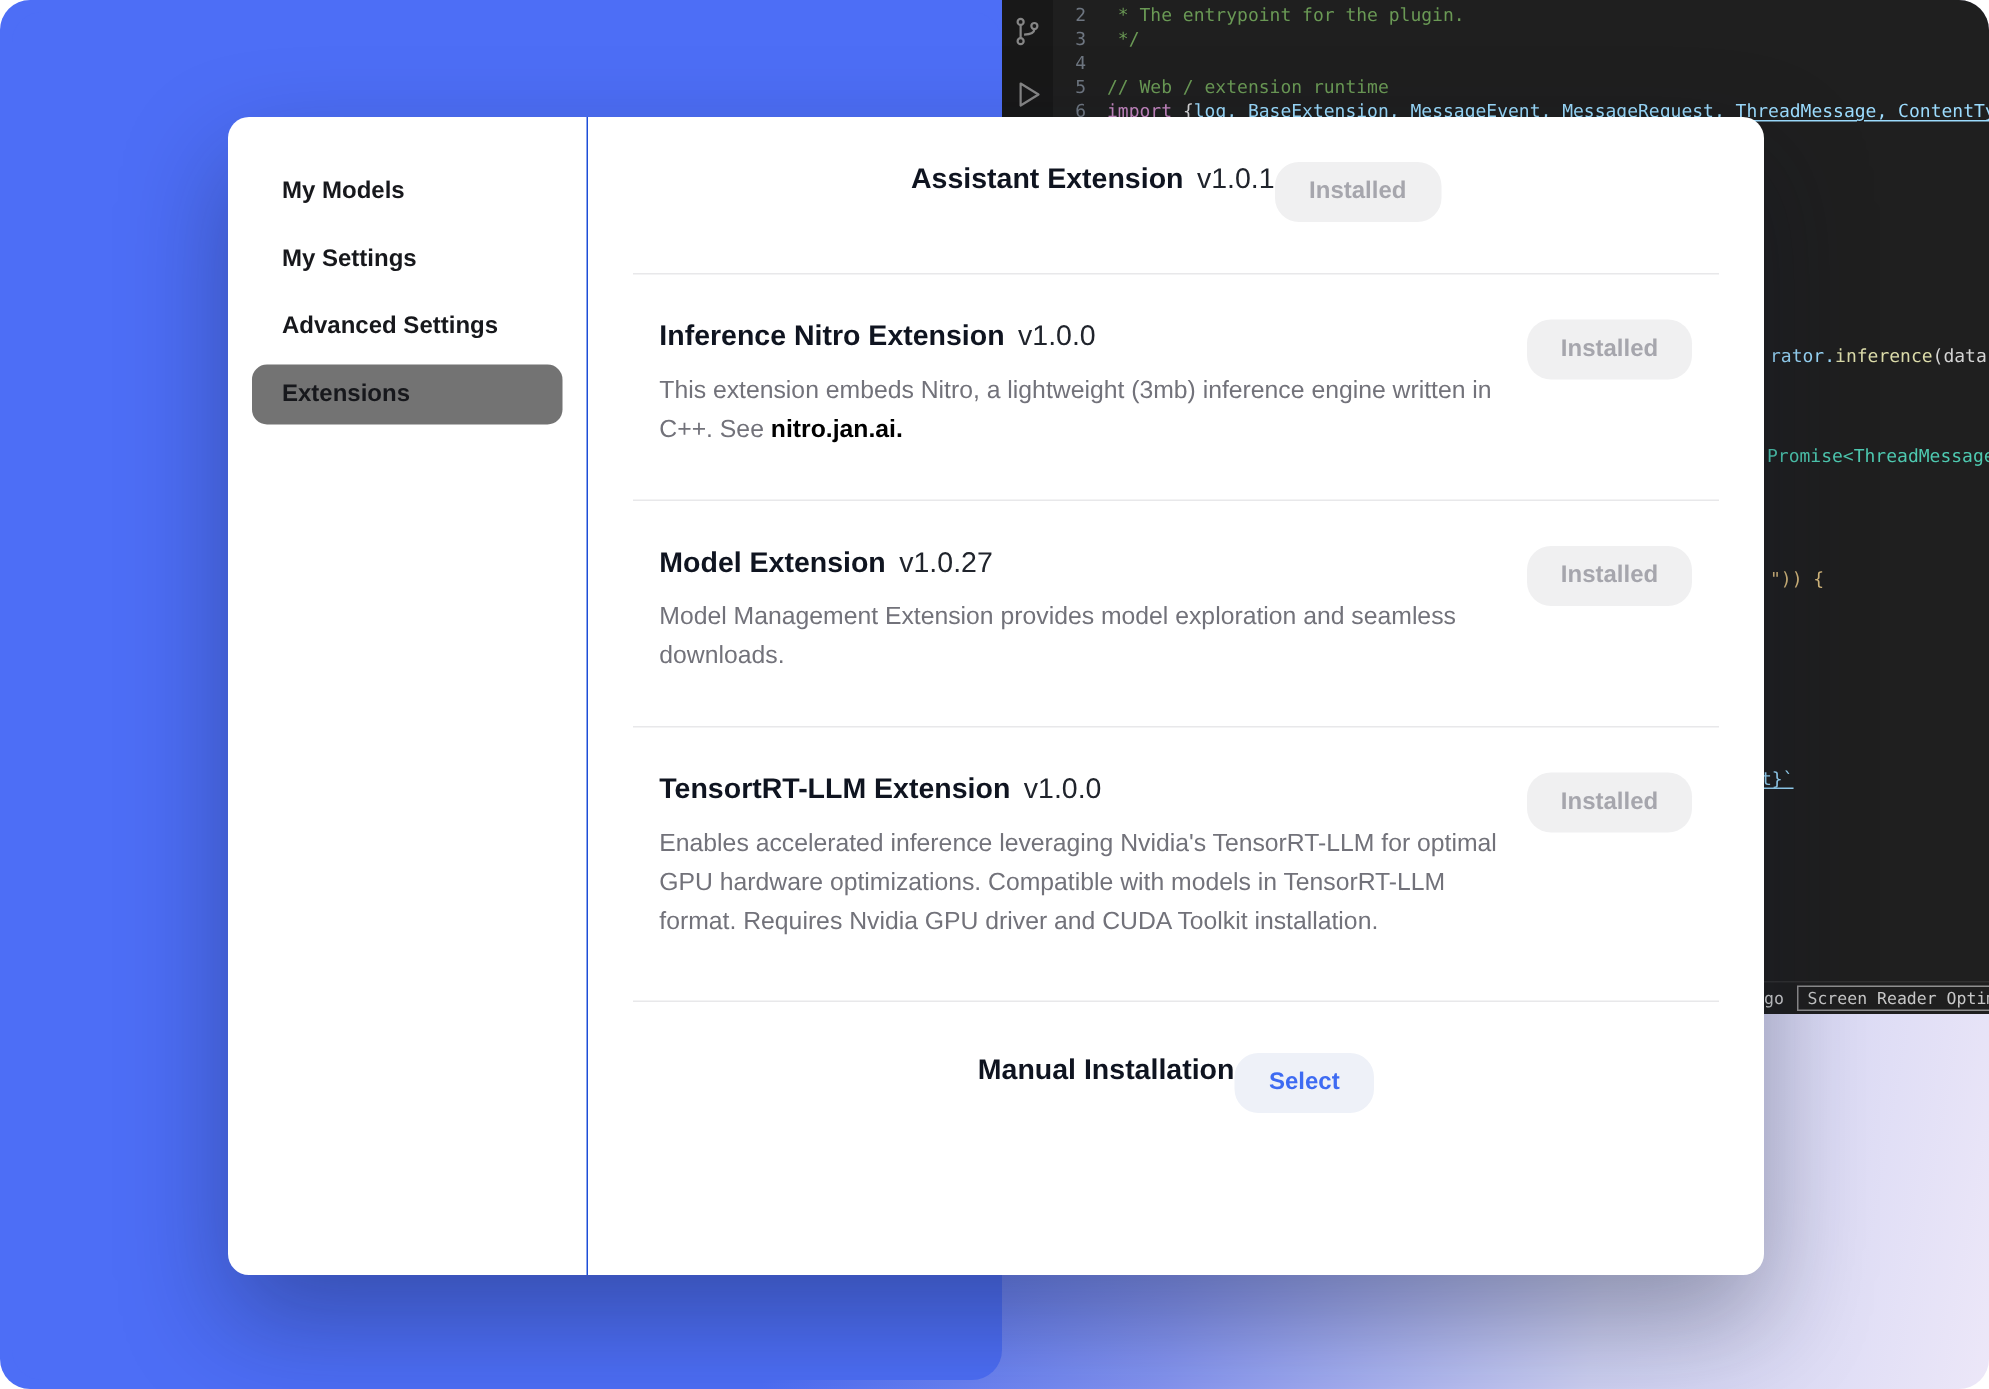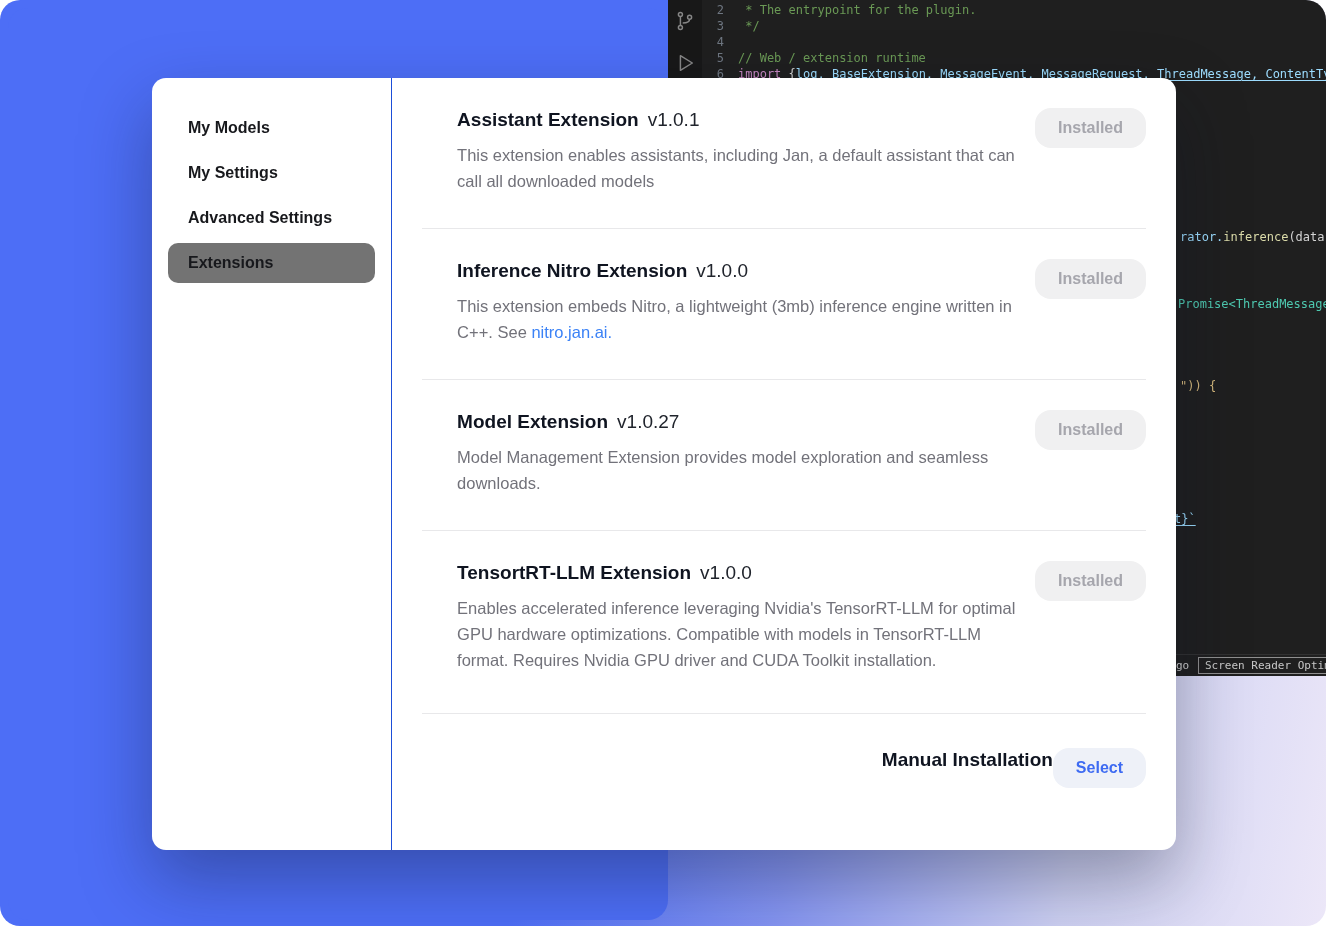--- a/index.html
+++ b/index.html
@@ -78,7 +78,7 @@
   .side-item.active { background:#737373; }
 
   .content { flex:1; padding:0 30px; overflow:hidden; }
-  .ext-item { display:flex; justify-content:flex-end; align-items:flex-start; padding:30px 0 34px 0; }
+  .ext-item { display:flex; justify-content:center; align-items:flex-start; padding:30px 0 34px 0; }
   .ext-item.tall { padding-bottom:40px; }
   .ext-item.manual { padding-top:34px; }
   .ext-info { max-width:578px; }

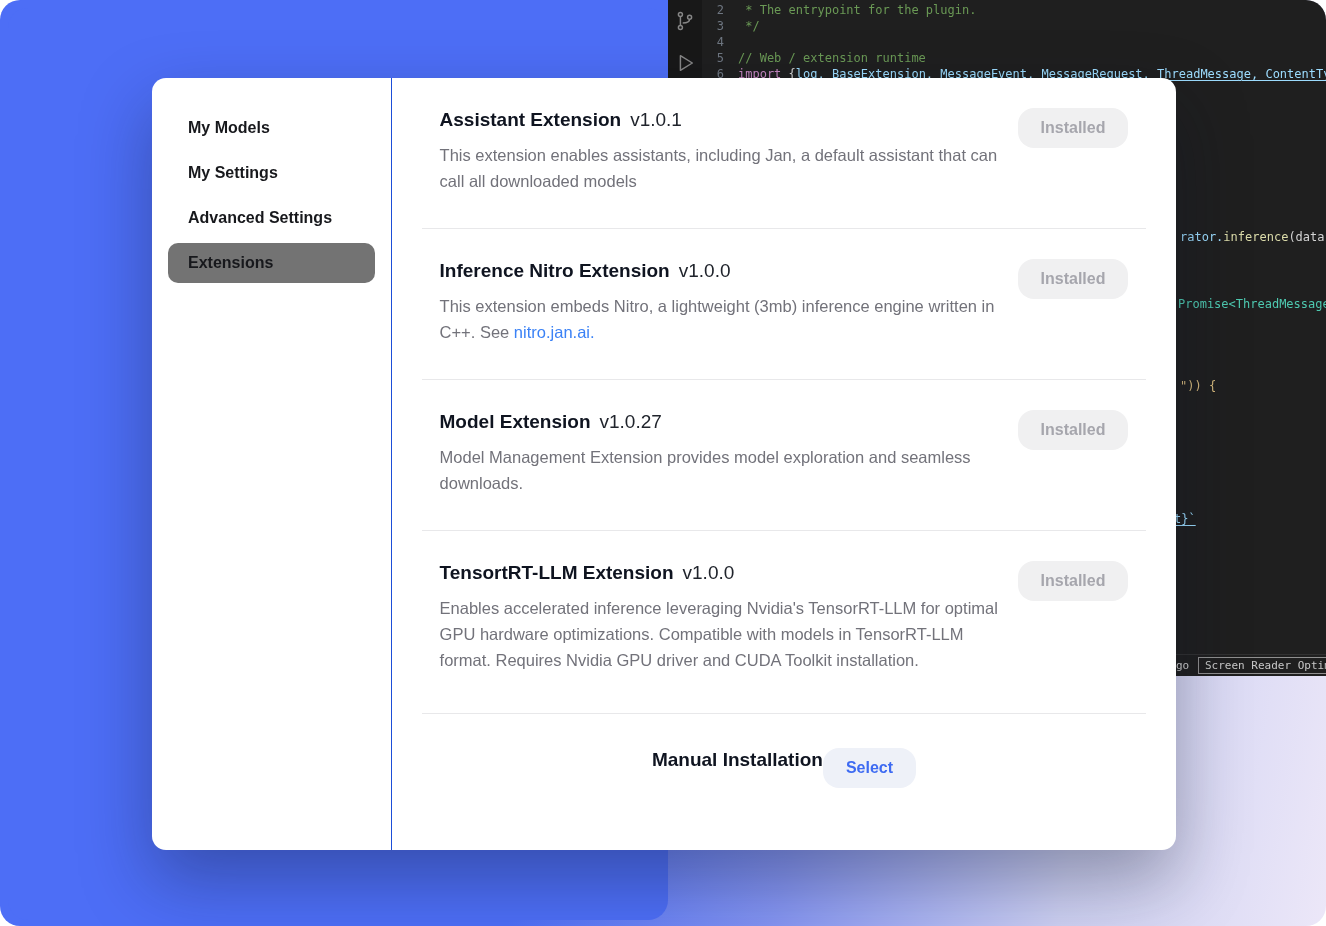--- a/index.html
+++ b/index.html
@@ -171,7 +171,6 @@
           <div class="ext-title-row">
             <span class="ext-title">Assistant Extension</span><span class="ext-version">v1.0.1</span>
           </div>
-          <div class="ext-desc">This extension enables assistants, including Jan, a default assistant that can call all downloaded models</div>
         </div>
         <button class="btn btn-installed">Installed</button>
       </div>

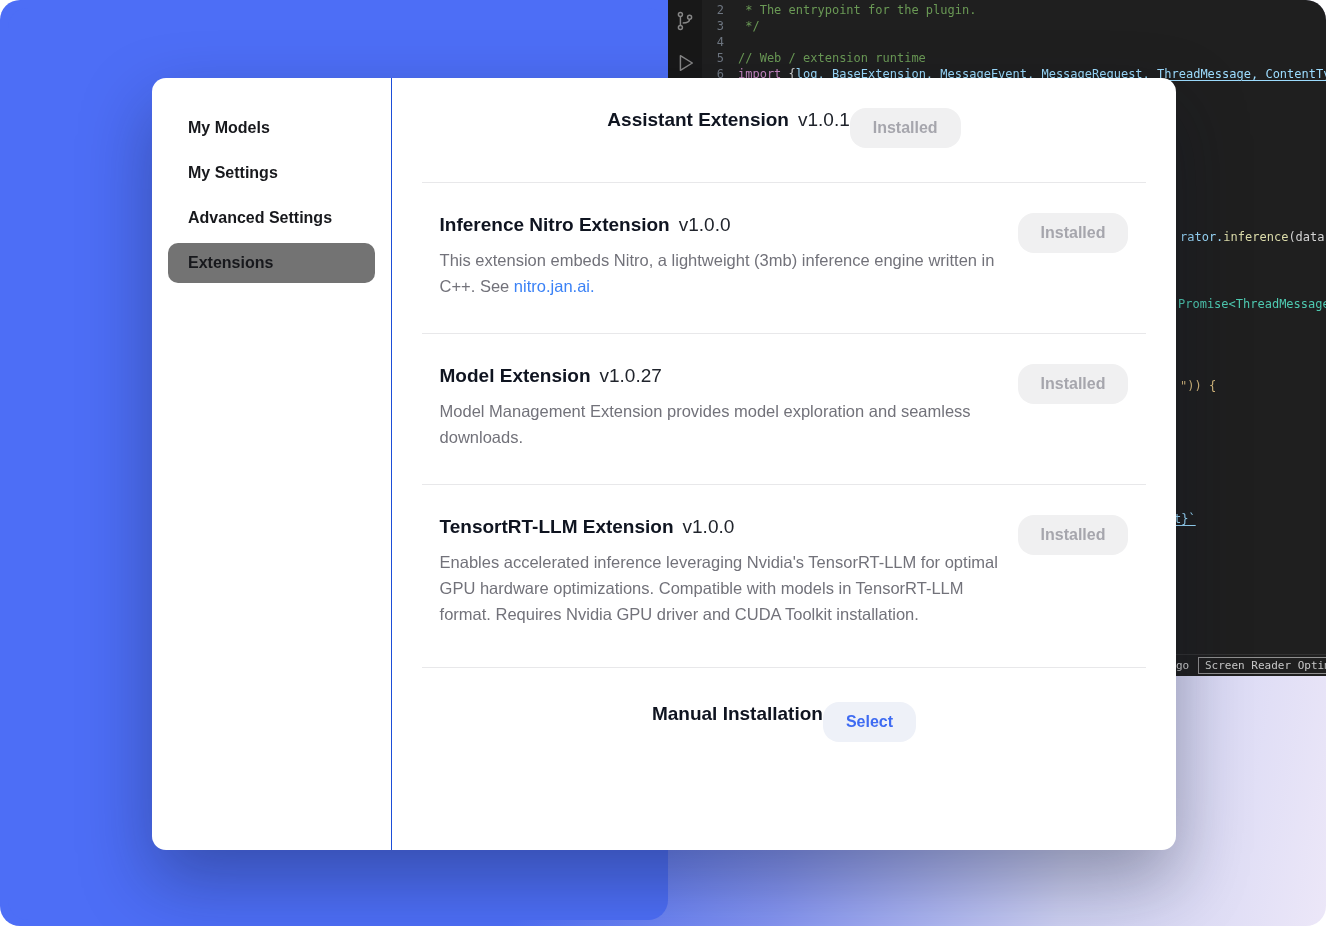--- a/index.html
+++ b/index.html
@@ -86,7 +86,7 @@
   .ext-title { font-weight:700; }
   .ext-version { font-weight:400; margin-left:9px; color:#20242c; }
   .ext-desc { margin-top:10px; font-size:16.5px; line-height:26px; color:#72727a; }
-  .link { color:#3b82f6; cursor:pointer; }
+  .link { color:#000000; cursor:pointer;font-weight:bold; }
   .divider { height:1px; background:#e8e8ea; }
 
   .btn {

